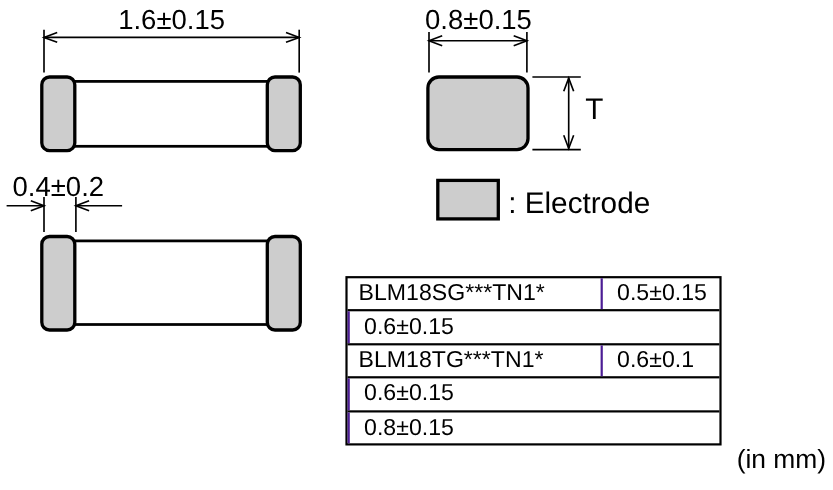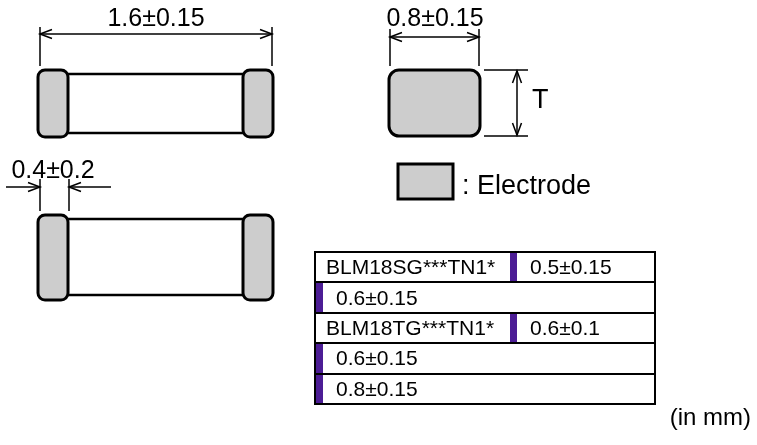--- a/index.html
+++ b/index.html
@@ -65,6 +65,7 @@
     flex: 1;
     display: grid;
     grid-template-columns: 194px 1fr;
+    gap: 36px;
   }
   .t-row:not(:last-child) {
     border-bottom: 2px solid #000000;

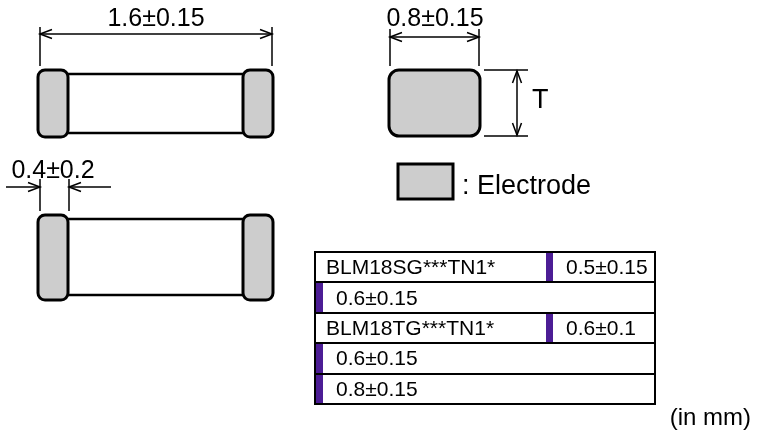--- a/index.html
+++ b/index.html
@@ -80,7 +80,7 @@
   }
   .t-cell.part { padding-left: 10px; }
   .t-cell.val {
-    border-left: 7px solid #4c1d95;
+    border-left: 2px solid #4c1d95;
     padding-left: 13px;
   }
 </style>

